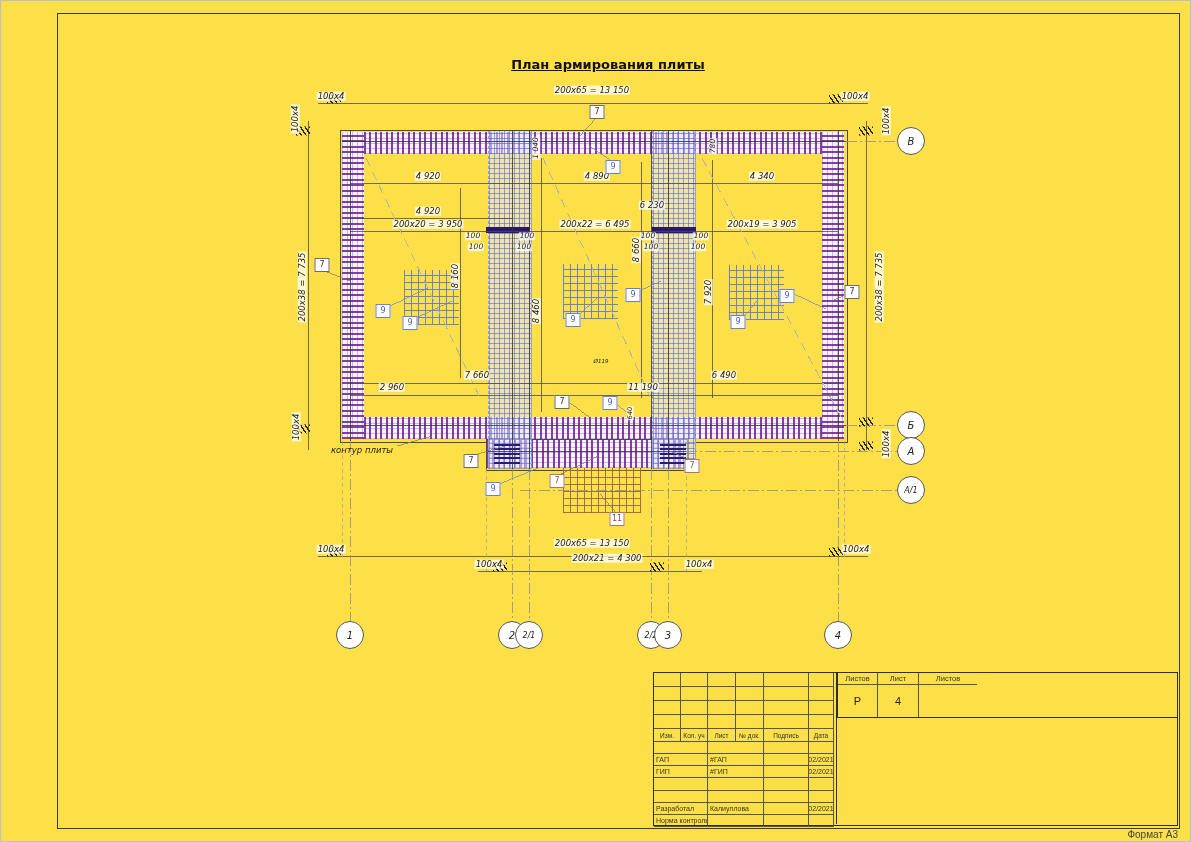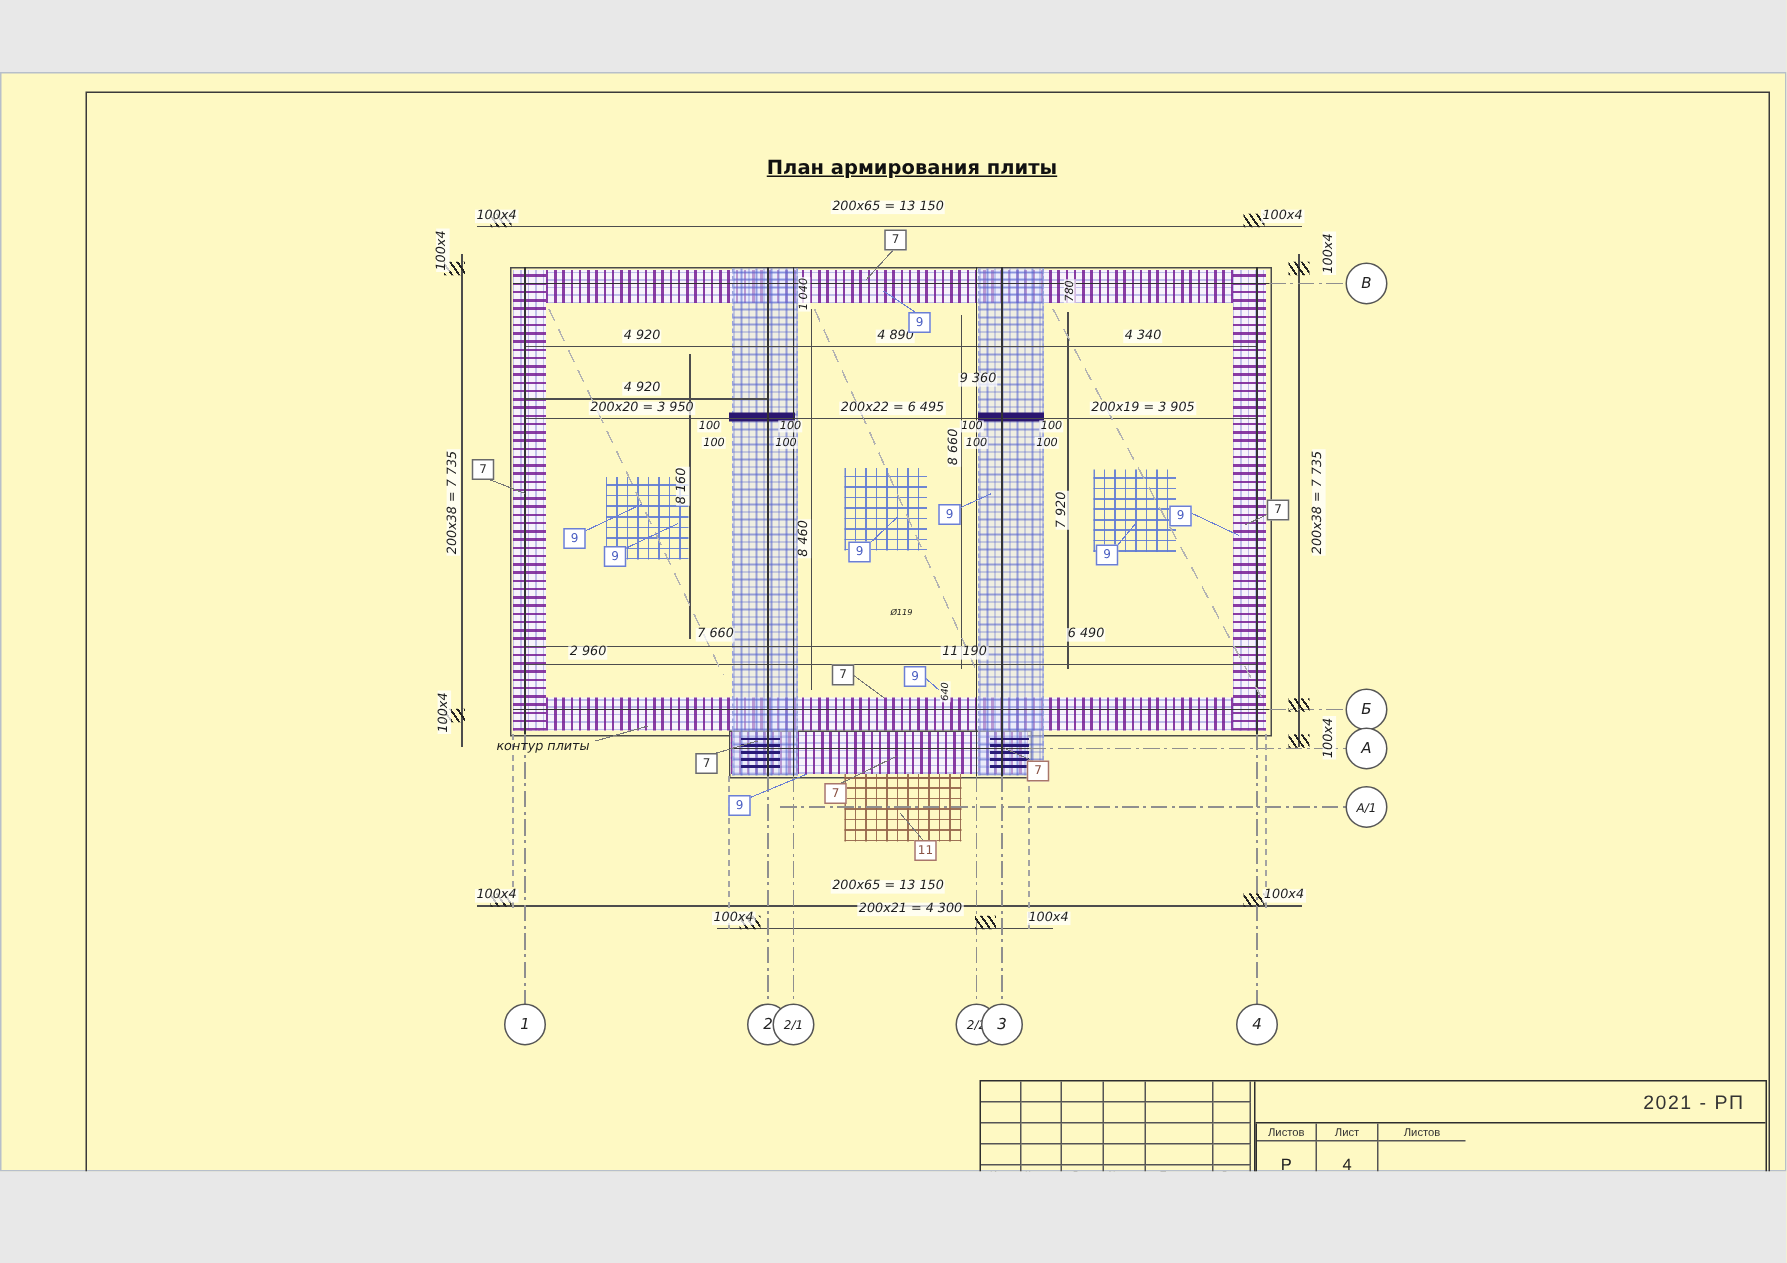--- a/index.html
+++ b/index.html
@@ -3,8 +3,8 @@
 <meta charset="utf-8">
 <style>
   html,body{margin:0;padding:0;background:#e8e8e8;}
-  #sheet{position:relative;width:1191px;height:733px;background:#fef9c3;overflow:hidden;
-         font-family:"Liberation Sans",sans-serif;box-shadow:inset 0 0 0 1px #b7bfca;margin-top:48px;}
+  #sheet{position:relative;width:1191px;height:842px;background:#fde047;overflow:hidden;
+         font-family:"Liberation Sans",sans-serif;box-shadow:inset 0 0 0 1px #b7bfca;}
   #frame{position:absolute;left:57px;top:13px;width:1121px;height:814px;border:1.5px solid #3a3a3a;}
   .abs{position:absolute;}
   

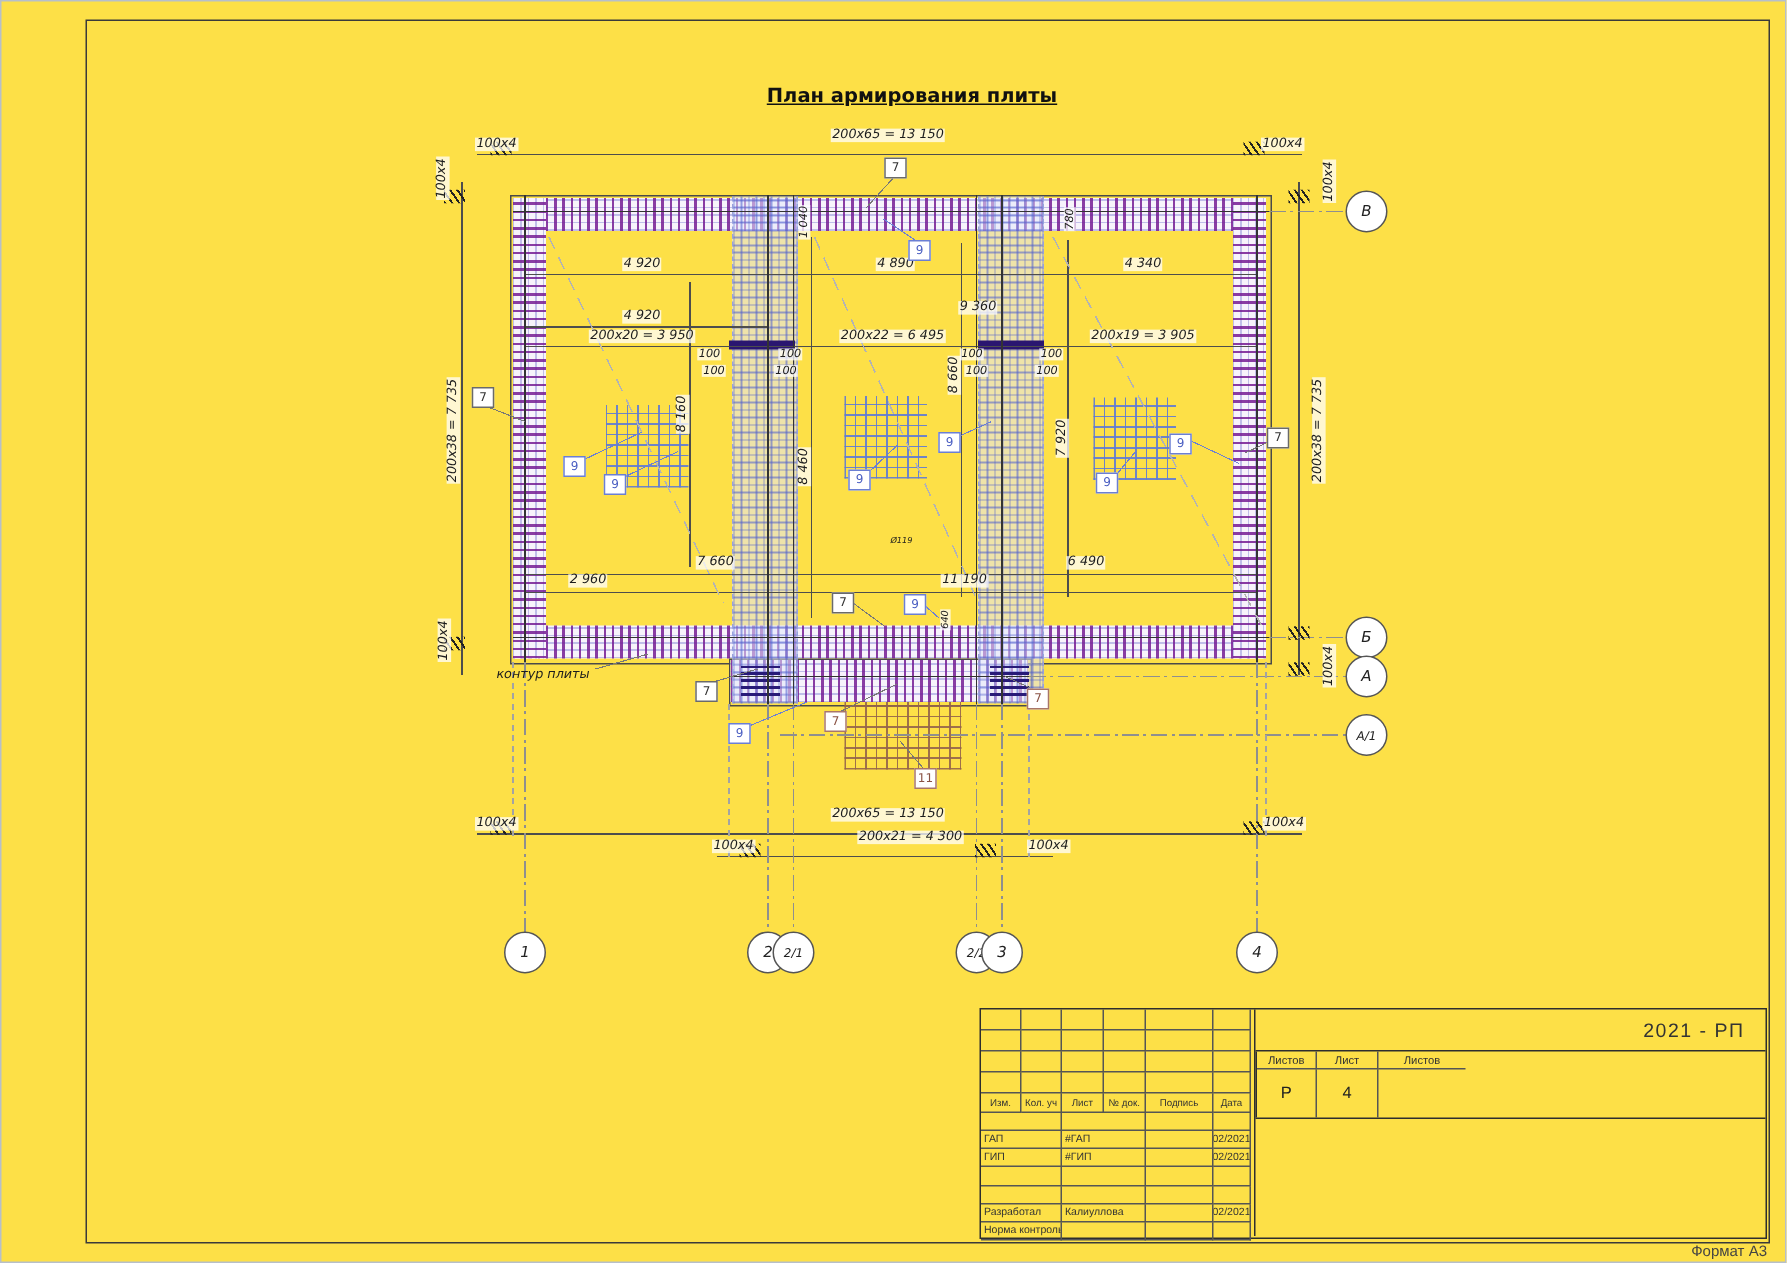--- a/index.html
+++ b/index.html
@@ -192,7 +192,7 @@
       <div class="dim" style="left: 597px; top: 176px; transform: translate(-50%, -50%);">4 890</div>
       <div class="dim" style="left: 762px; top: 176px; transform: translate(-50%, -50%);">4 340</div>
       <div class="dim" style="left: 428px; top: 211px; transform: translate(-50%, -50%);">4 920</div>
-      <div class="dim" style="left: 652px; top: 205px; transform: translate(-50%, -50%);">9 360</div>
+      <div class="dim" style="left: 652px; top: 205px; transform: translate(-50%, -50%);">6 230</div>
       <div class="dim" style="left: 428px; top: 224px; transform: translate(-50%, -50%);">200x20 = 3 950</div>
       <div class="dim" style="left: 595px; top: 224px; transform: translate(-50%, -50%);">200x22 = 6 495</div>
       <div class="dim" style="left: 762px; top: 224px; transform: translate(-50%, -50%);">200x19 = 3 905</div>

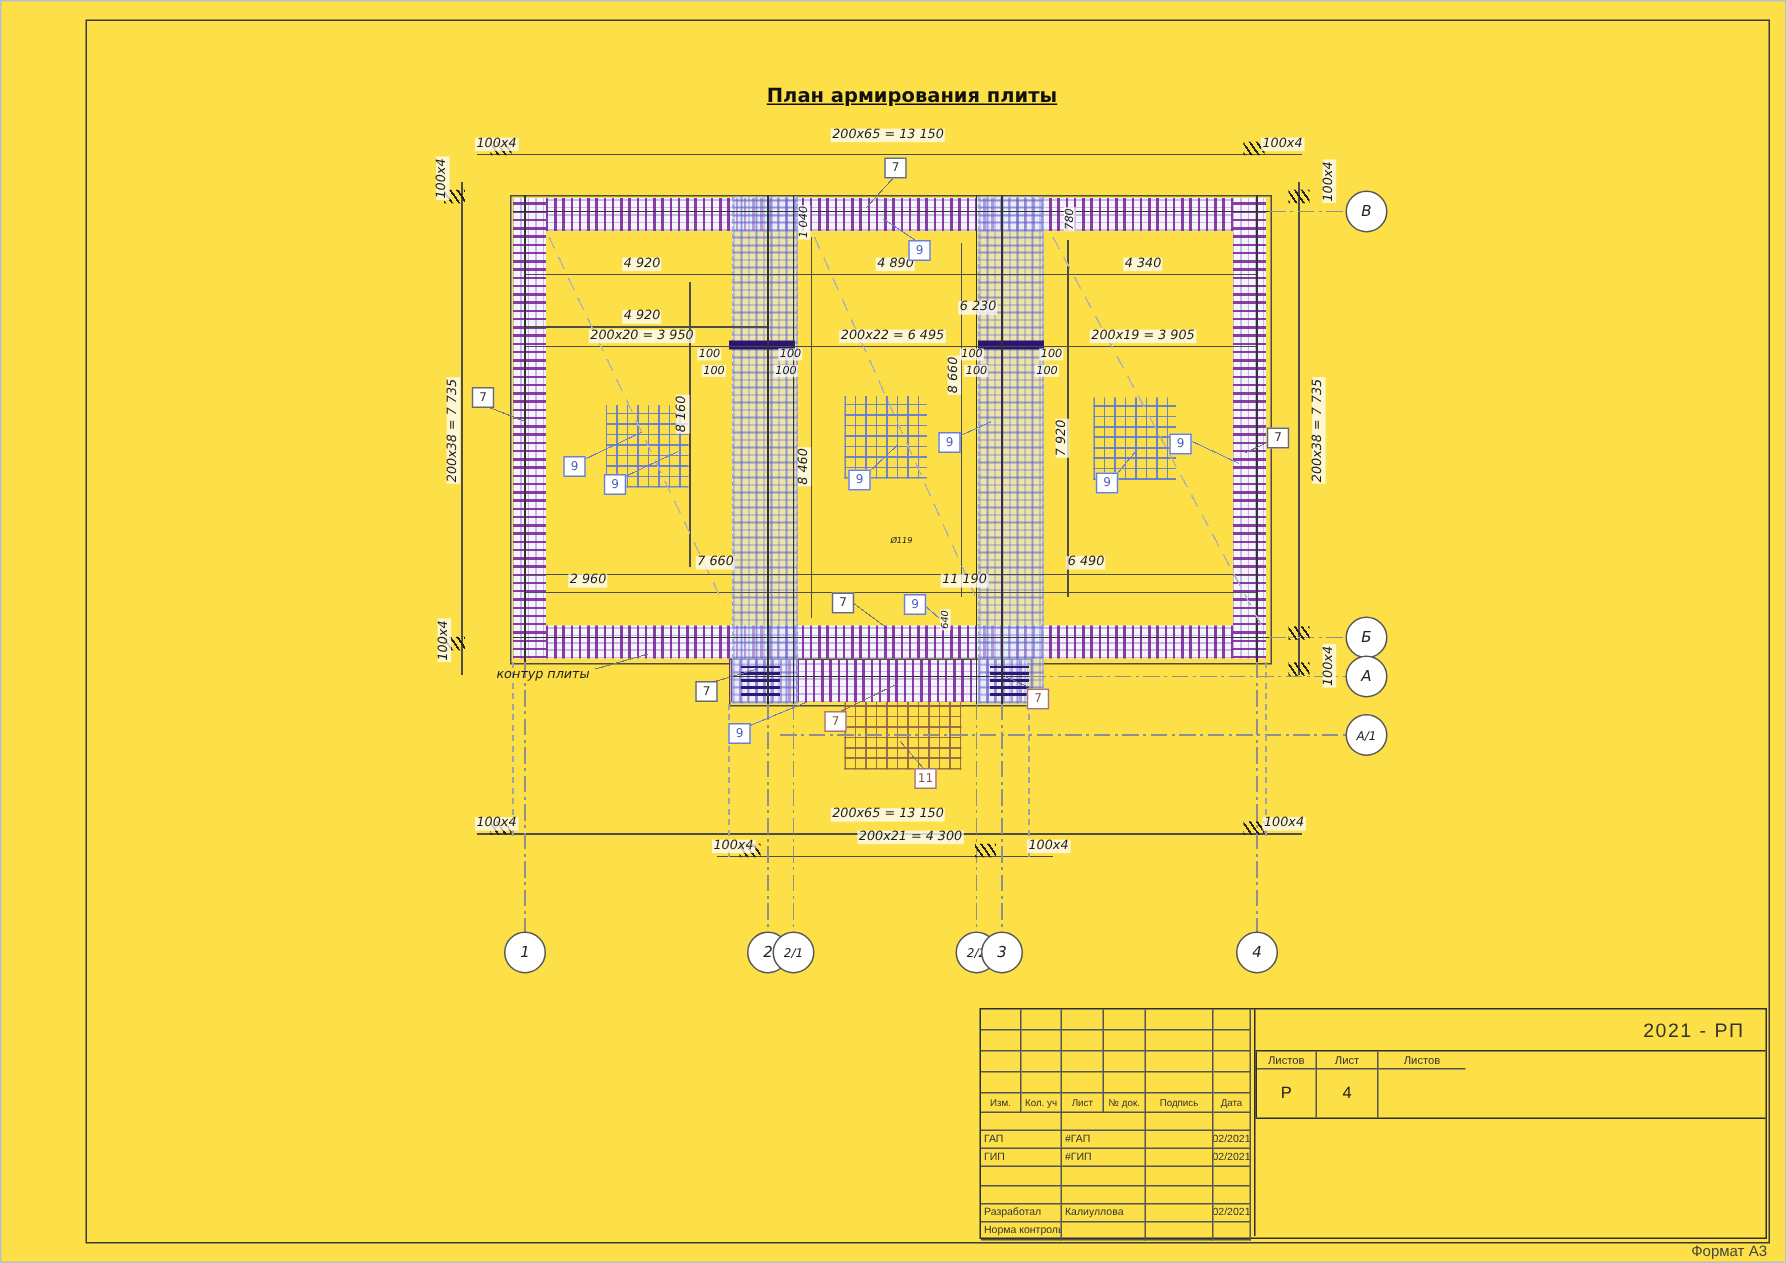--- a/index.html
+++ b/index.html
@@ -320,7 +320,6 @@
         <div class="sc" style="font-size: 7px;"></div>
       </div>
     <div id="stamp-right">
-      <div class="srow" id="st-code">2021 - РП</div>
       <div class="srow" id="st-mid">
         <div class="stage-tbl">
           <div class="stg-h">Листов</div>

